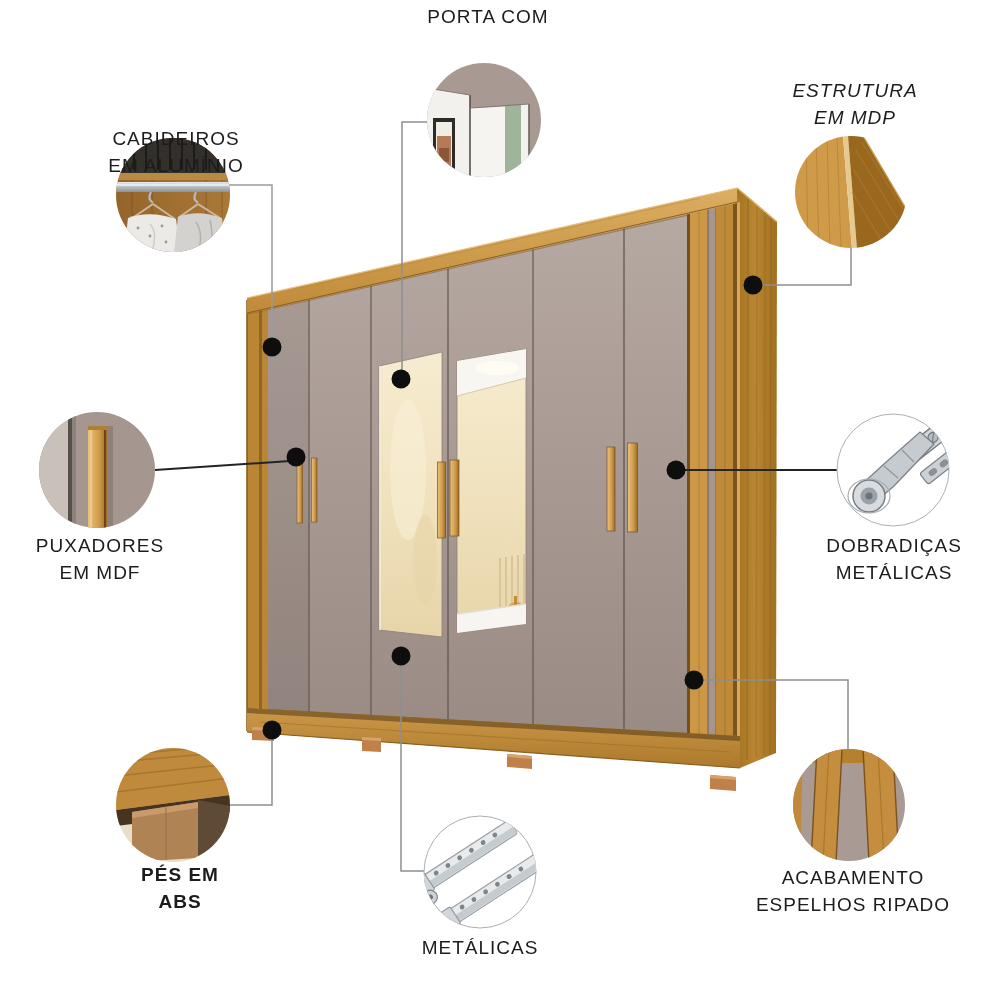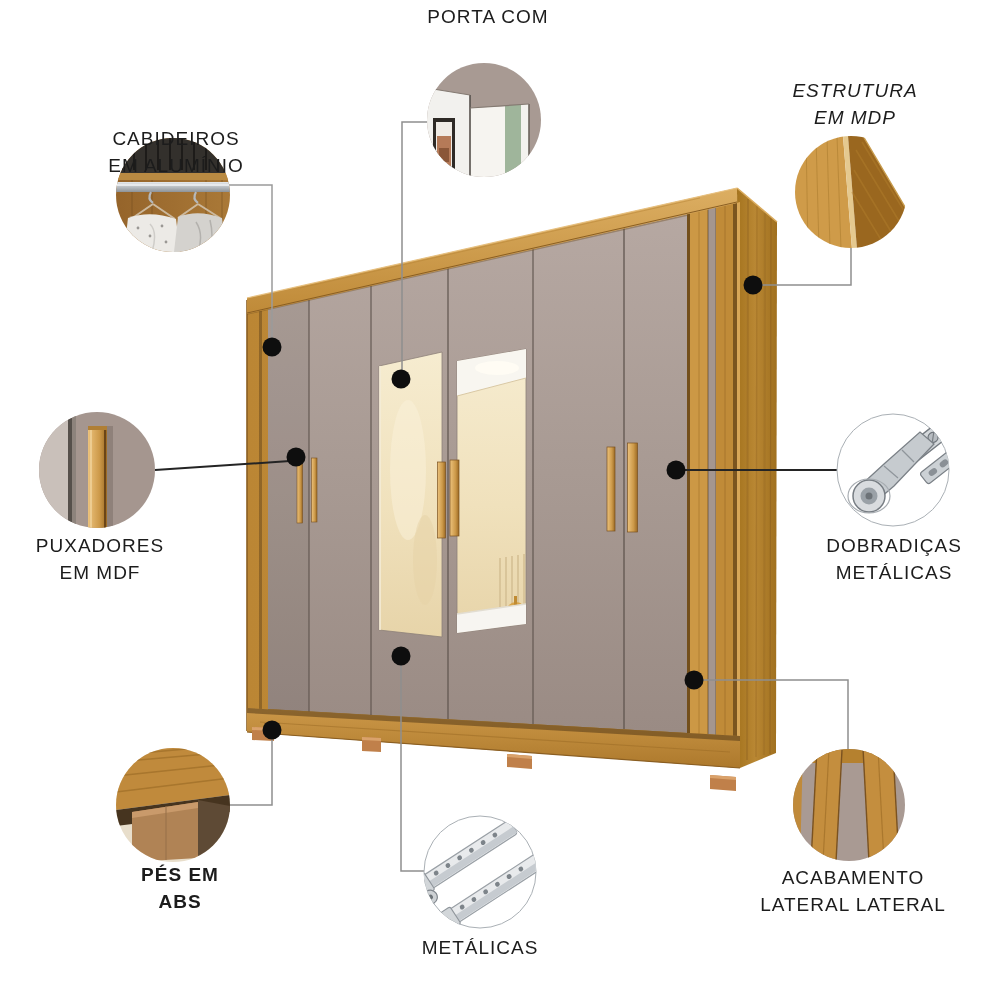--- a/index.html
+++ b/index.html
@@ -458,7 +458,7 @@
   </div>
   <div class="callout-label" style="left:853px; top:864px;">
     <div>ACABAMENTO</div>
-    <div>LATERAL LATERAL</div>
+    <div>ESPELHOS RIPADO</div>
   </div>
 </div>
 

